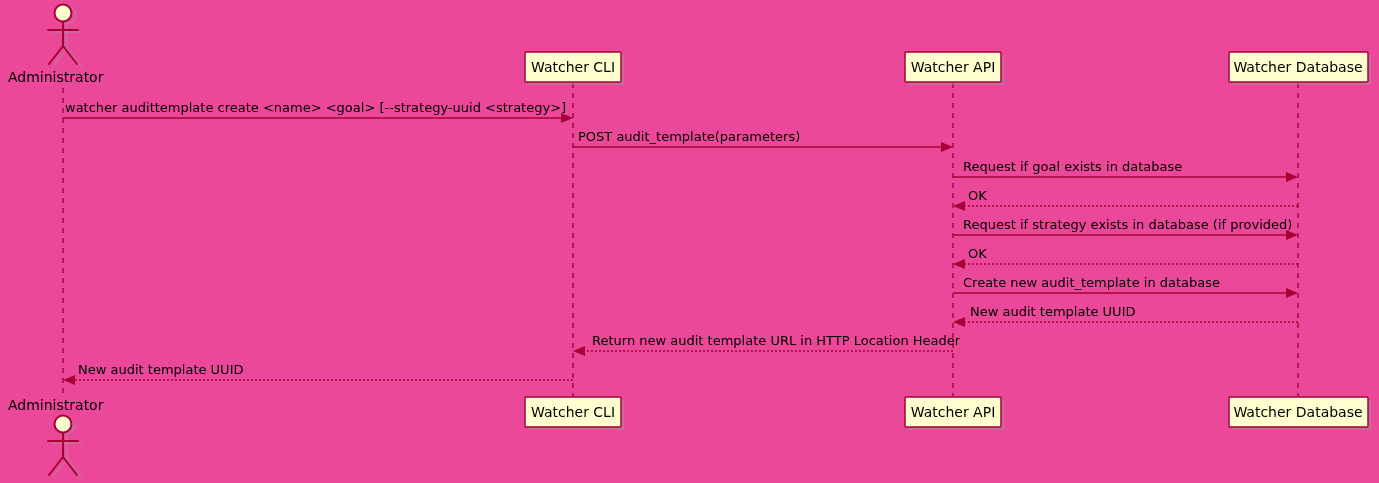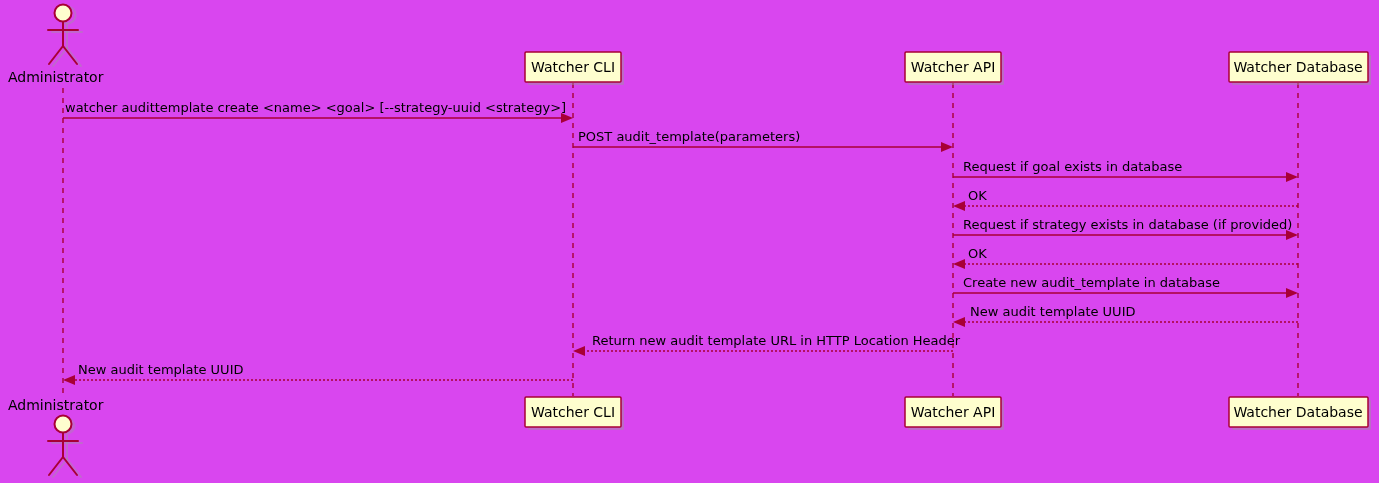--- a/index.html
+++ b/index.html
@@ -15,7 +15,7 @@
     position: relative;
     width: 1379px;
     height: 483px;
-    background: #d946ef;
+    background: #ec4899;
     overflow: hidden;
   }
   #diagram-svg {

